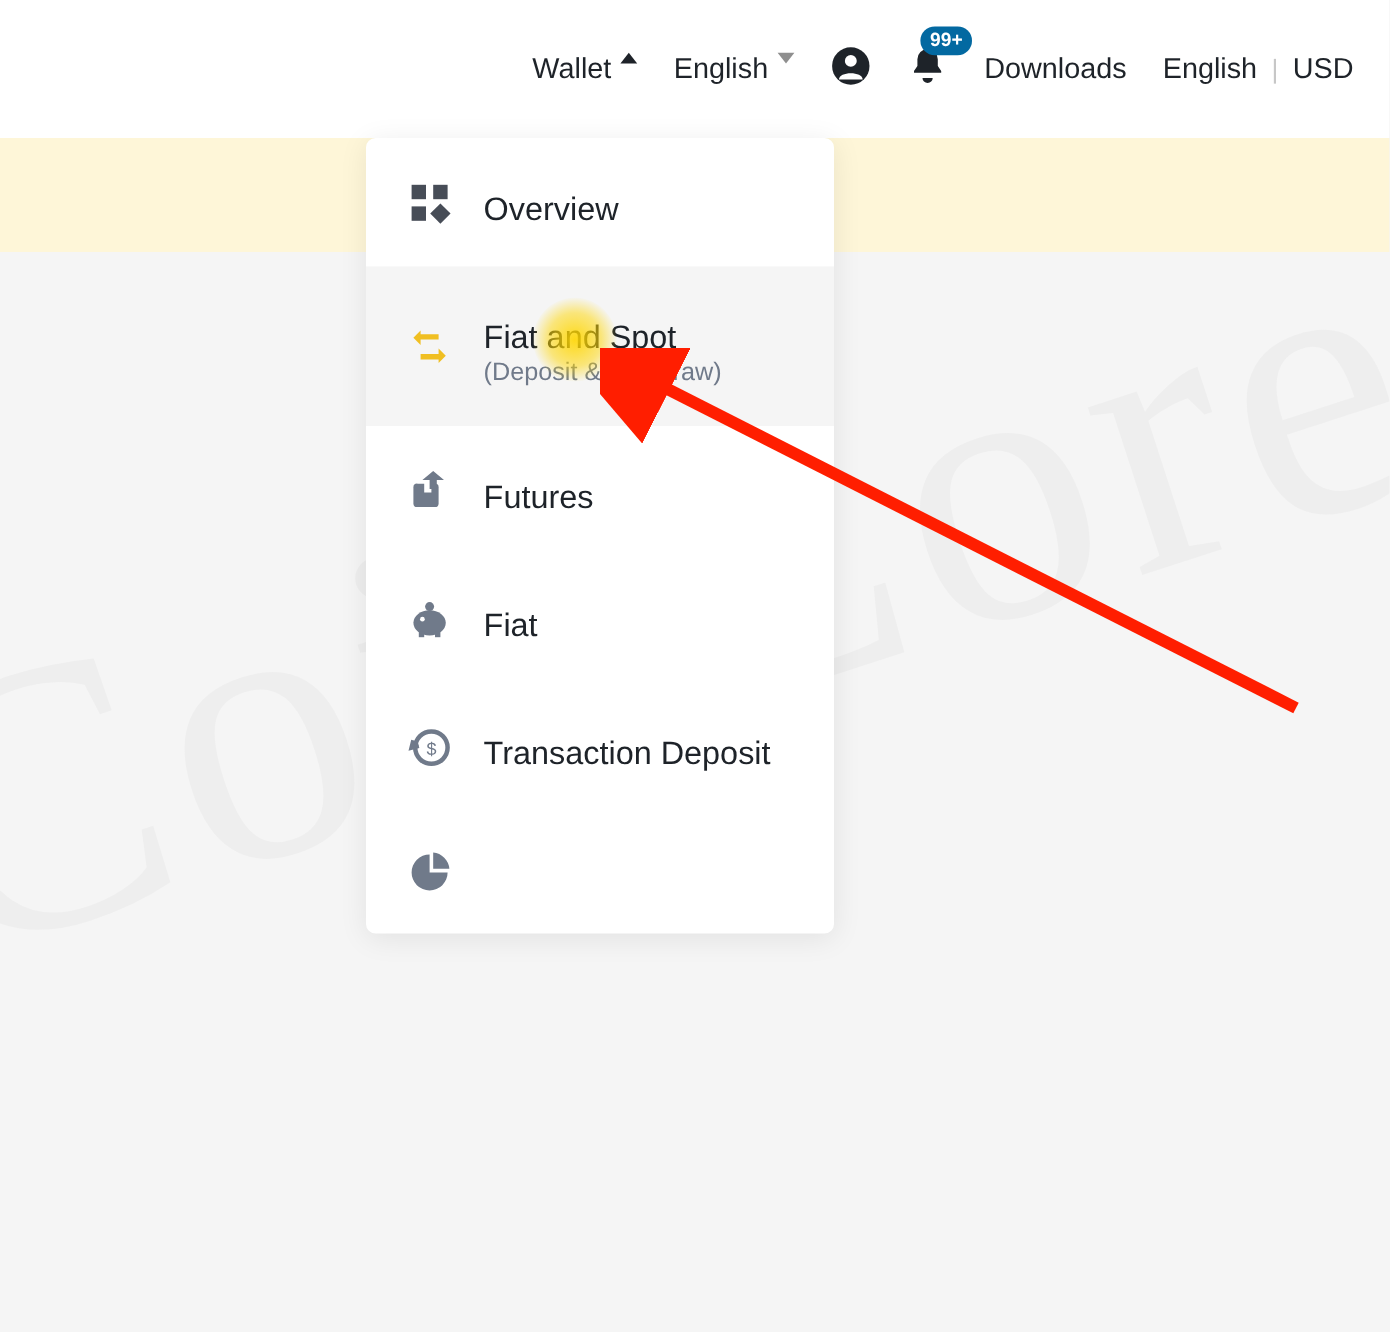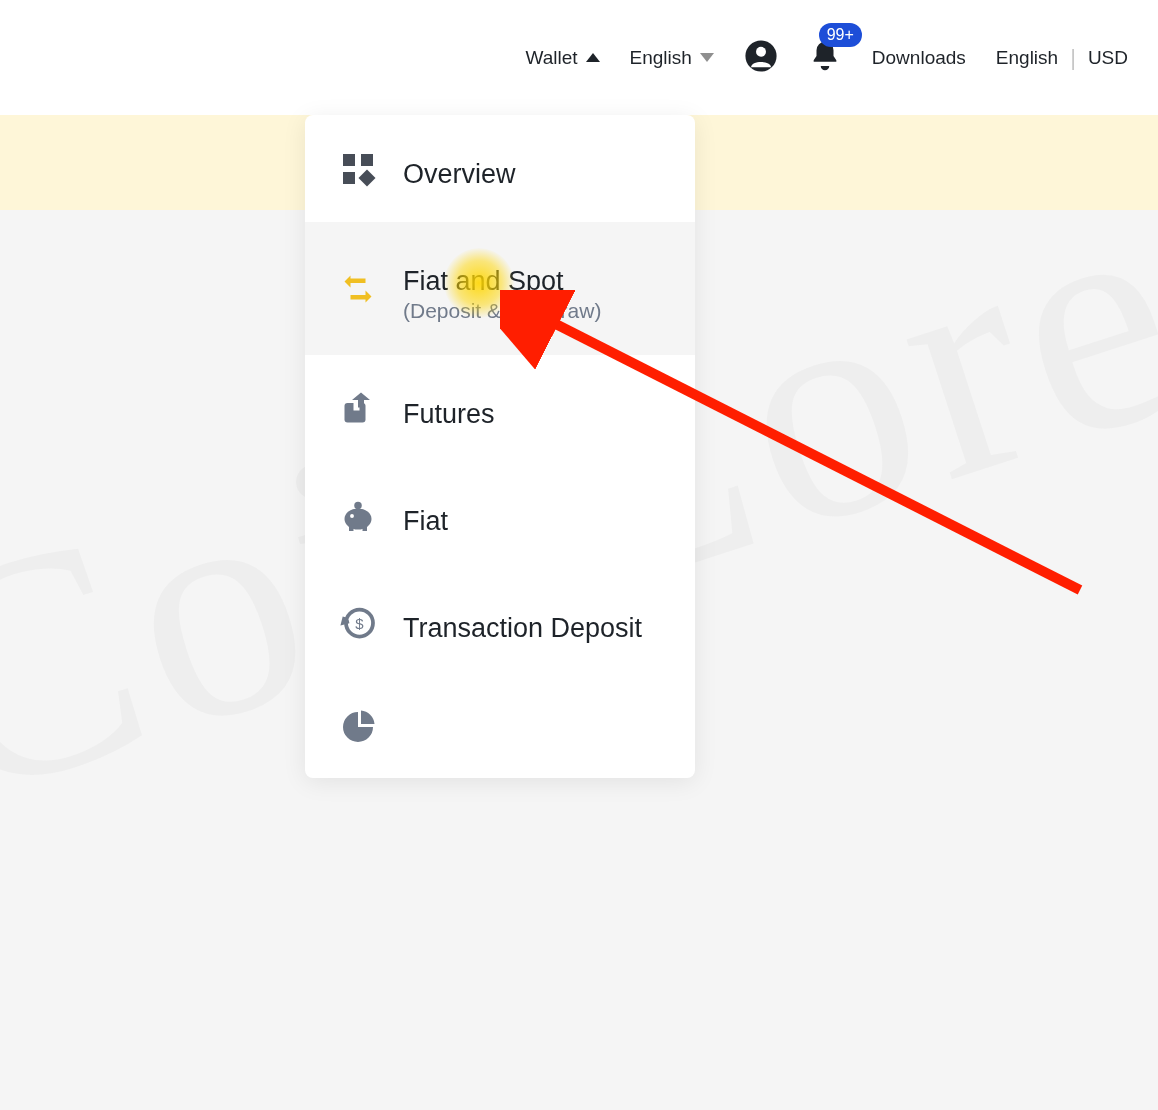--- a/index.html
+++ b/index.html
@@ -49,10 +49,10 @@
     .badge {
       position: absolute;
       top: -16px; right: -20px;
-      background: #1d4ed8;
+      background: #0369a1;
       color: #fff;
       font-size: 16px;
-      font-weight: 400;
+      font-weight: 700;
       padding: 3px 8px;
       border-radius: 14px;
     }

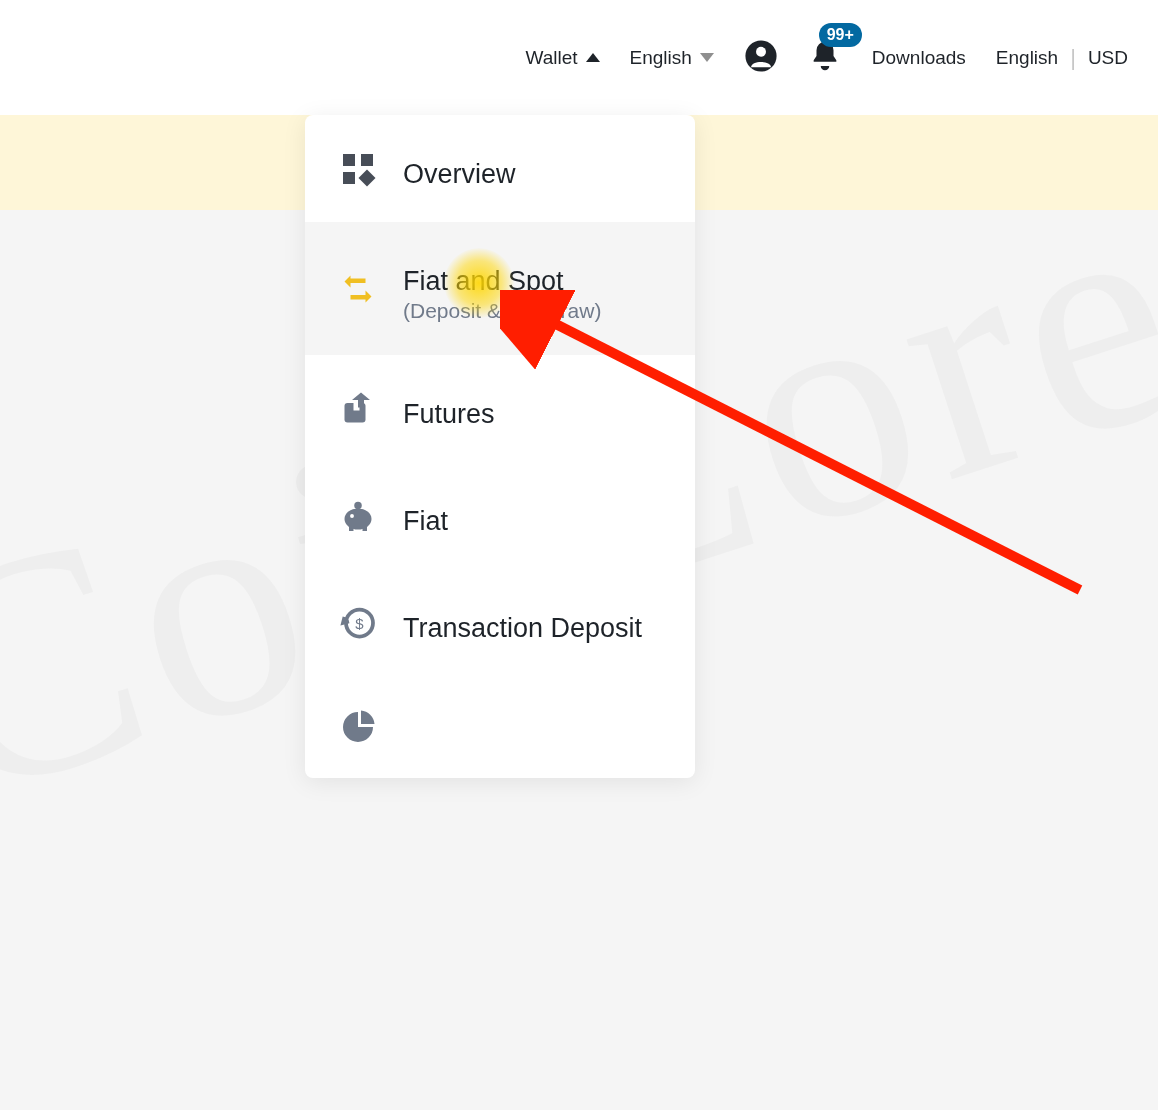--- a/index.html
+++ b/index.html
@@ -23,11 +23,11 @@
       z-index: 5;
     }
     .nav-item {
-      font-size: 19px;
+      font-size: 24px;
       font-weight: 500;
       color: #1e2329;
       display: flex;
-      align-items: center;
+      align-items: flex-start;
       gap: 8px;
       cursor: pointer;
     }

